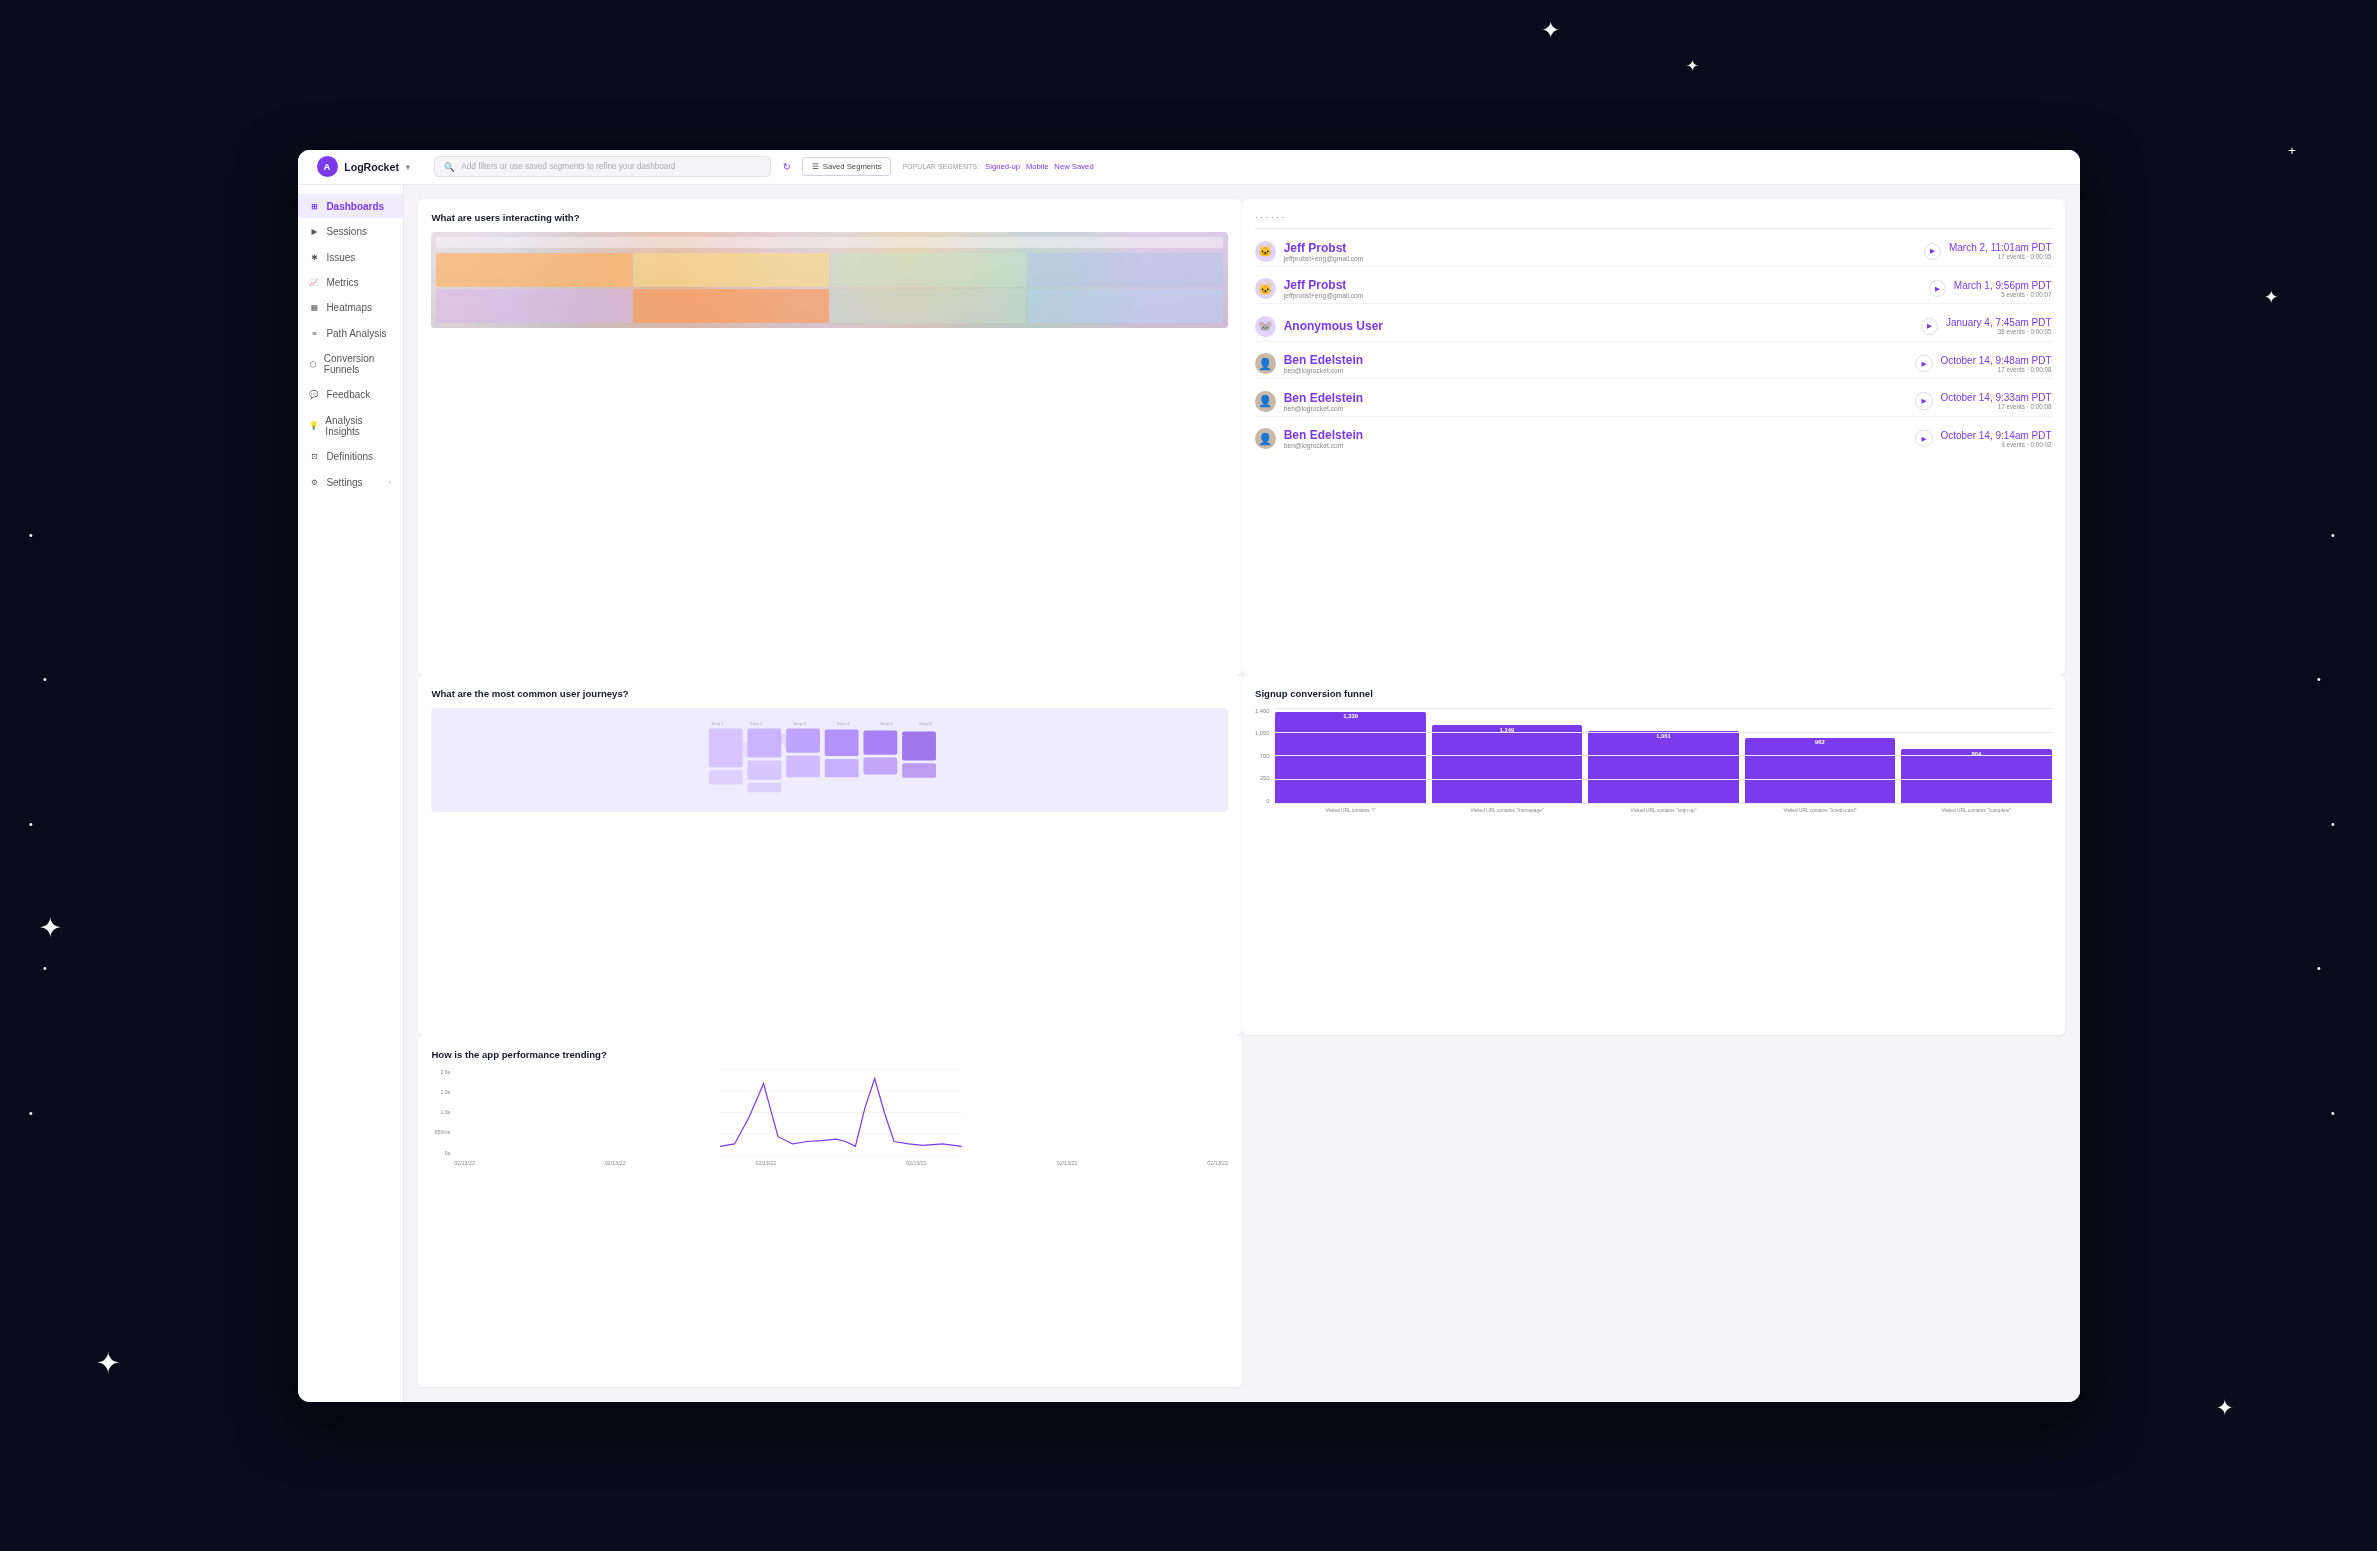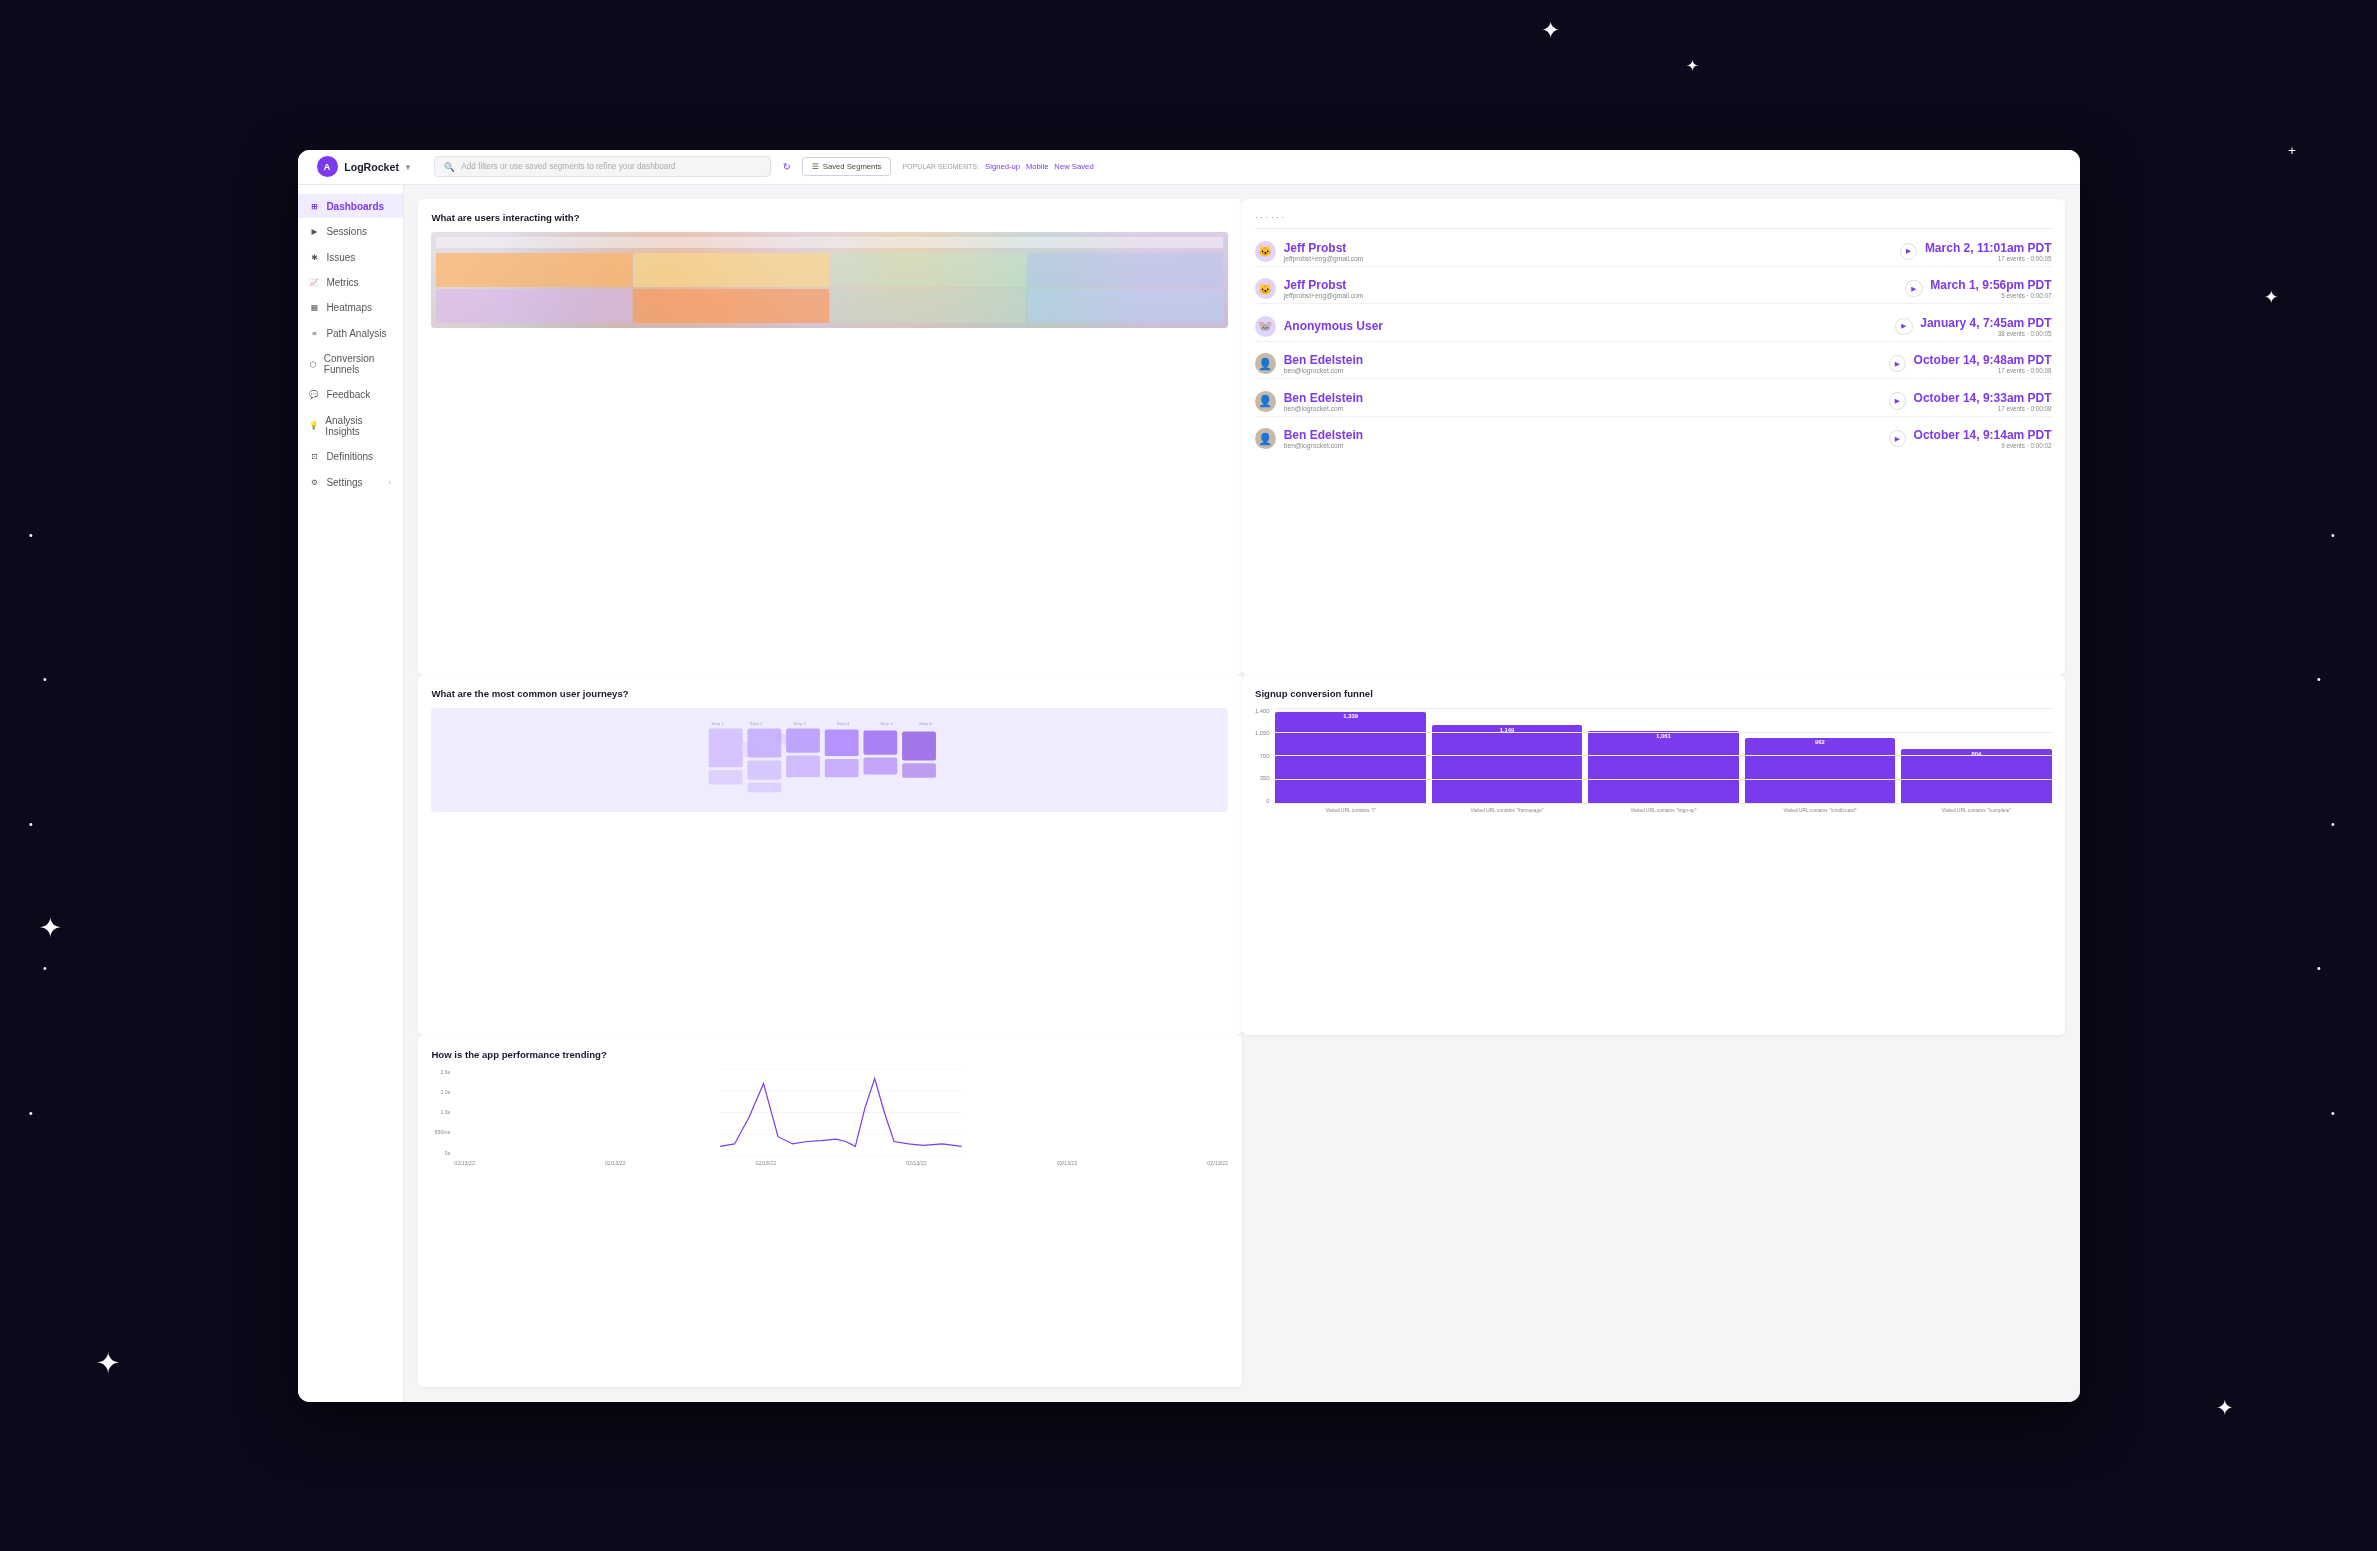--- a/index.html
+++ b/index.html
@@ -319,8 +319,8 @@
     }
 
     .session-date {
-      font-size: 12px;
-      font-weight: 700;
+      font-size: 10px;
+      font-weight: 400;
       color: #7c3aed;
     }
 

